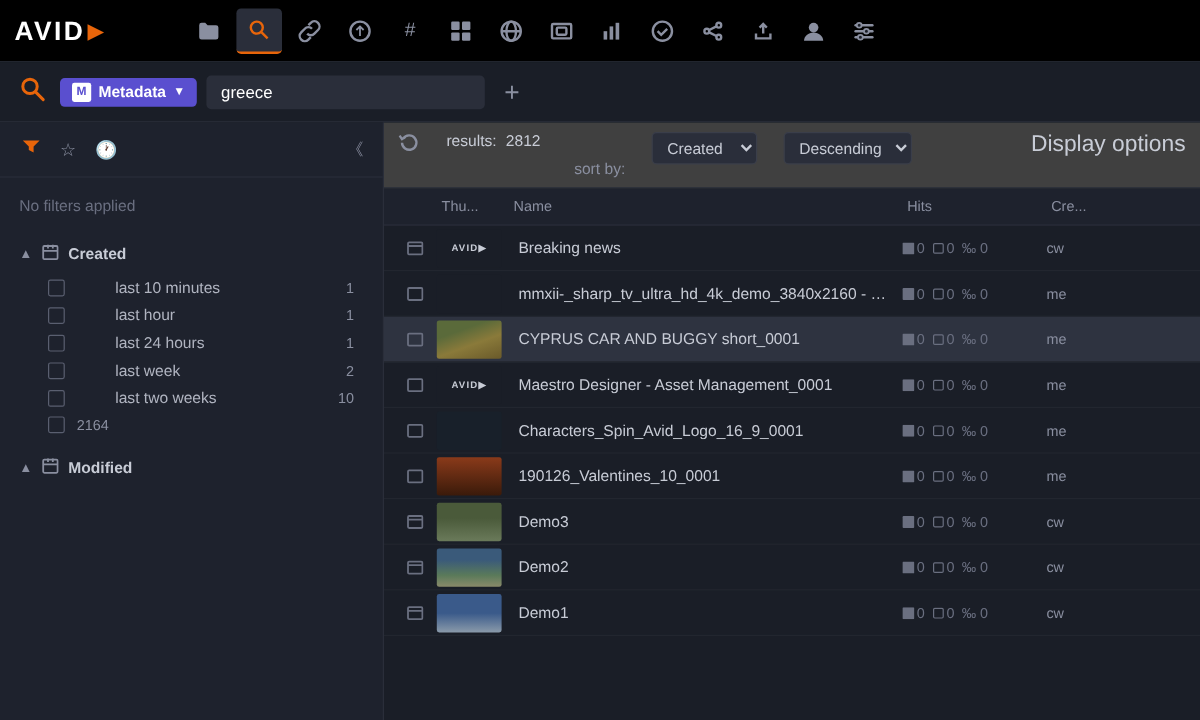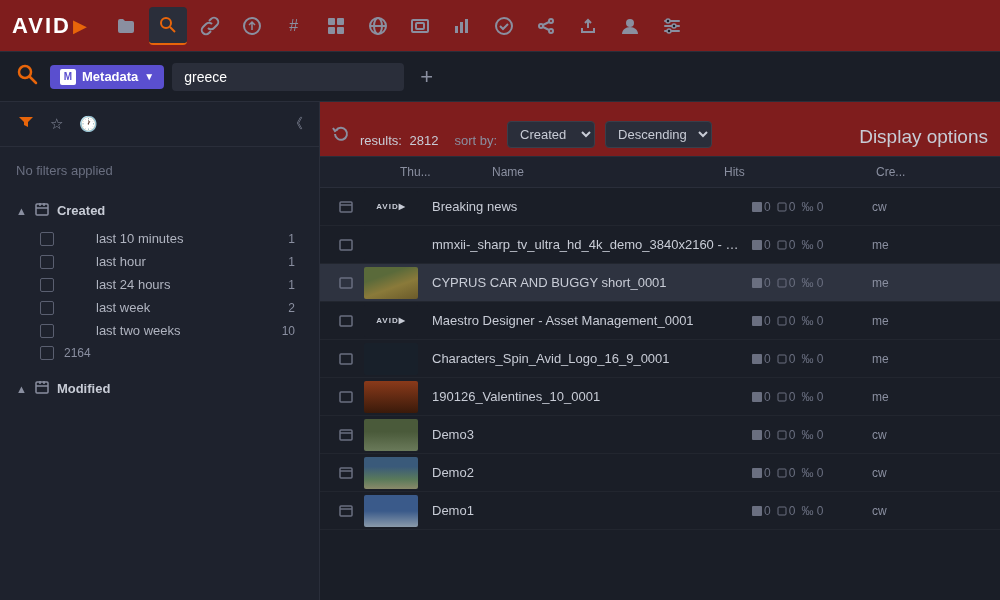--- a/index.html
+++ b/index.html
@@ -15,12 +15,13 @@
 
     
     .top-nav {
-      background: #7f1d1d;
+      background: #000000;
       height: 52px;
       display: flex;
       align-items: center;
       padding: 0 12px;
       border-bottom: 1px solid #2a2e3a;
+      gap: 48px;
     }
     .logo {
       display: flex;

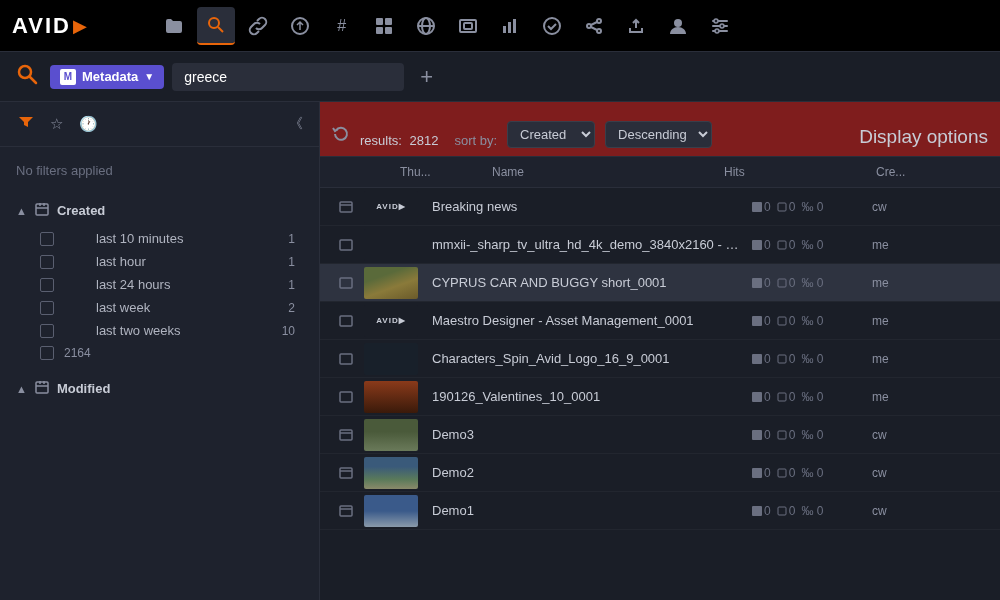--- a/index.html
+++ b/index.html
@@ -224,11 +224,11 @@
     }
     .results-toolbar {
       display: flex;
-      align-items: flex-end;
+      align-items: flex-start;
       padding: 8px 12px;
       border-bottom: 1px solid #2a2e3a;
-      gap: 10px;
-      background: #7f1d1d;
+      gap: 22px;
+      background: #404040;
     }
     .refresh-btn {
       background: transparent;

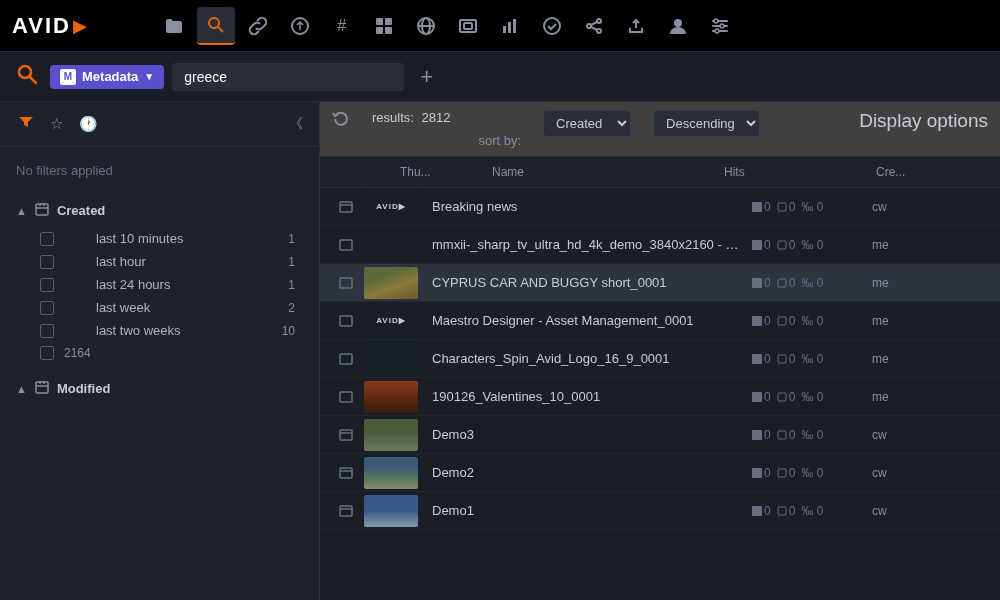--- a/index.html
+++ b/index.html
@@ -283,7 +283,6 @@
       position: sticky;
       top: 0;
       z-index: 10;
-      gap: 32px;
     }
     .table-header-cell {
       color: #8a8fa0;

